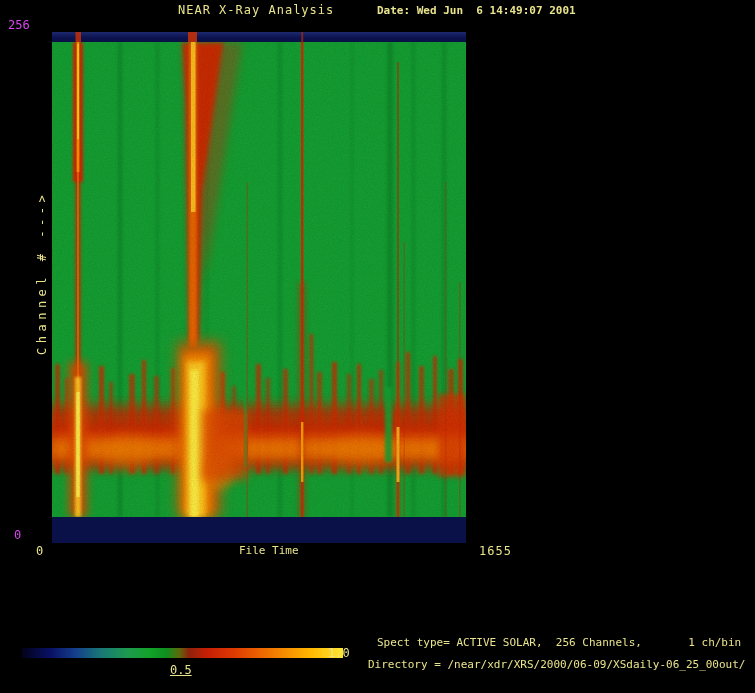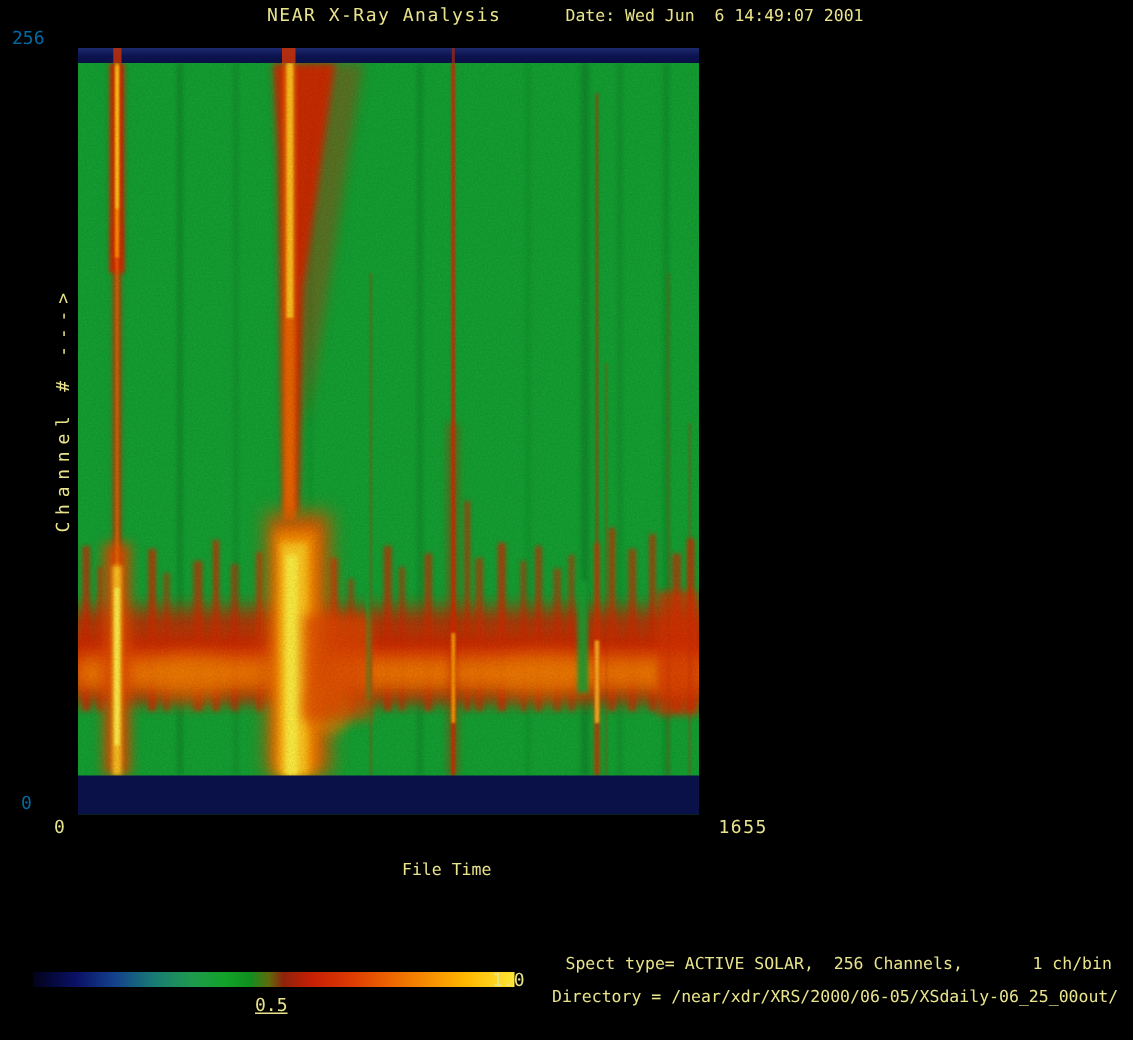--- a/index.html
+++ b/index.html
@@ -9,7 +9,7 @@
   .pale{color:#0369a1;text-align:right;}
   #stage{position:absolute;left:0;top:0;width:602px;height:693px;background:#000;}
   .title{left:178px;top:4px;font-size:12px;letter-spacing:1px;}
-  .date{left:377px;top:5px;font-size:11px;}
+  .date{left:377px;top:5px;font-size:11px;font-weight:bold;}
   .ymax{left:8px;top:19px;font-size:12px;}
   .ymin{left:14px;top:529px;font-size:12px;}
   .ytitle{left:36px;top:355px;font-size:12px;letter-spacing:4.5px;transform-origin:0 0;

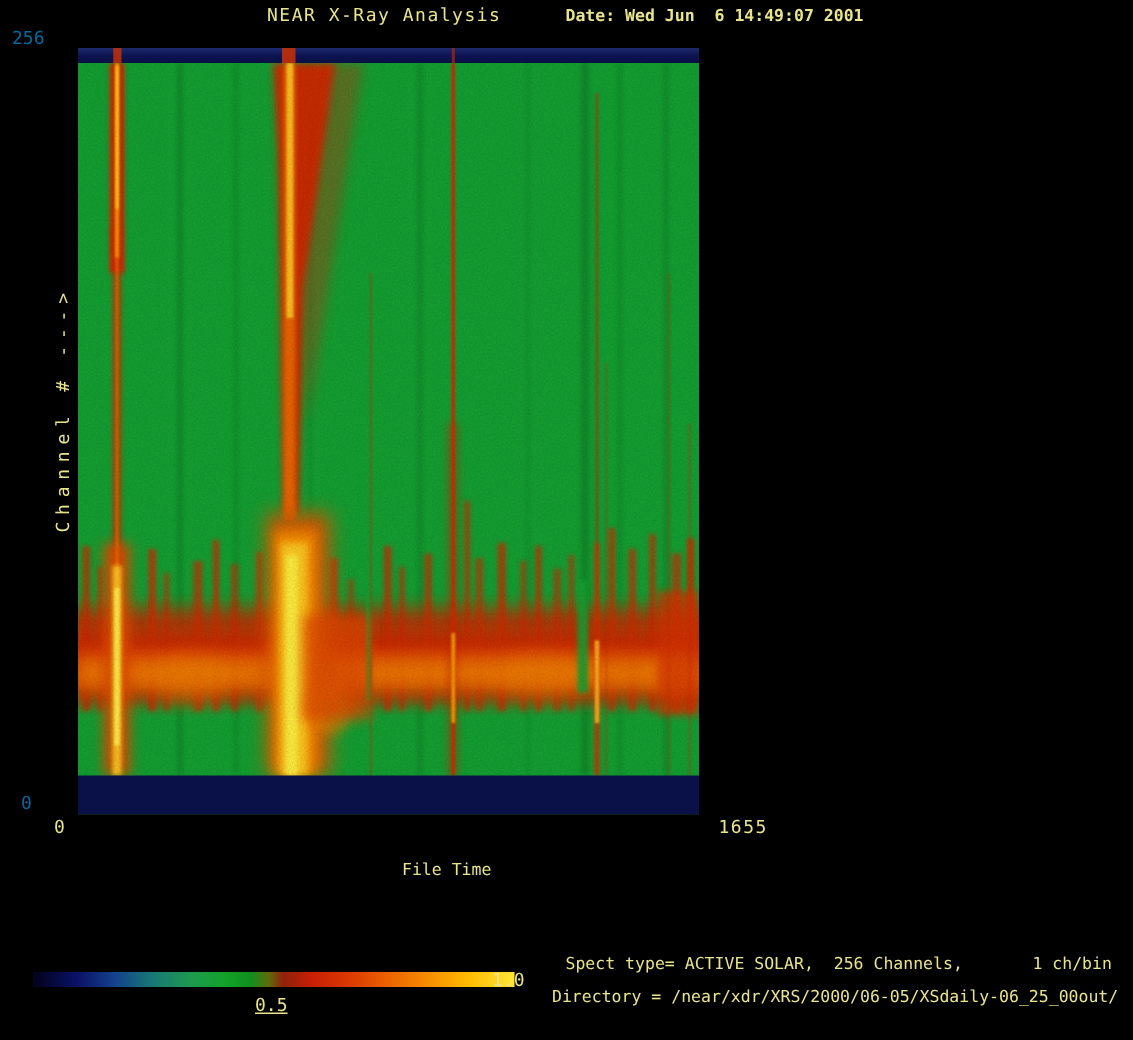--- a/index.html
+++ b/index.html
@@ -6,7 +6,7 @@
     font-family:"DejaVu Sans Mono","Liberation Mono",monospace;}
   .abs{position:absolute;}
   .txt{color:#e9e48c;white-space:pre;line-height:1.1;}
-  .pale{color:#0369a1;text-align:right;}
+  .pale{color:#d946ef;text-align:right;}
   #stage{position:absolute;left:0;top:0;width:602px;height:693px;background:#000;}
   .title{left:178px;top:4px;font-size:12px;letter-spacing:1px;}
   .date{left:377px;top:5px;font-size:11px;font-weight:bold;}

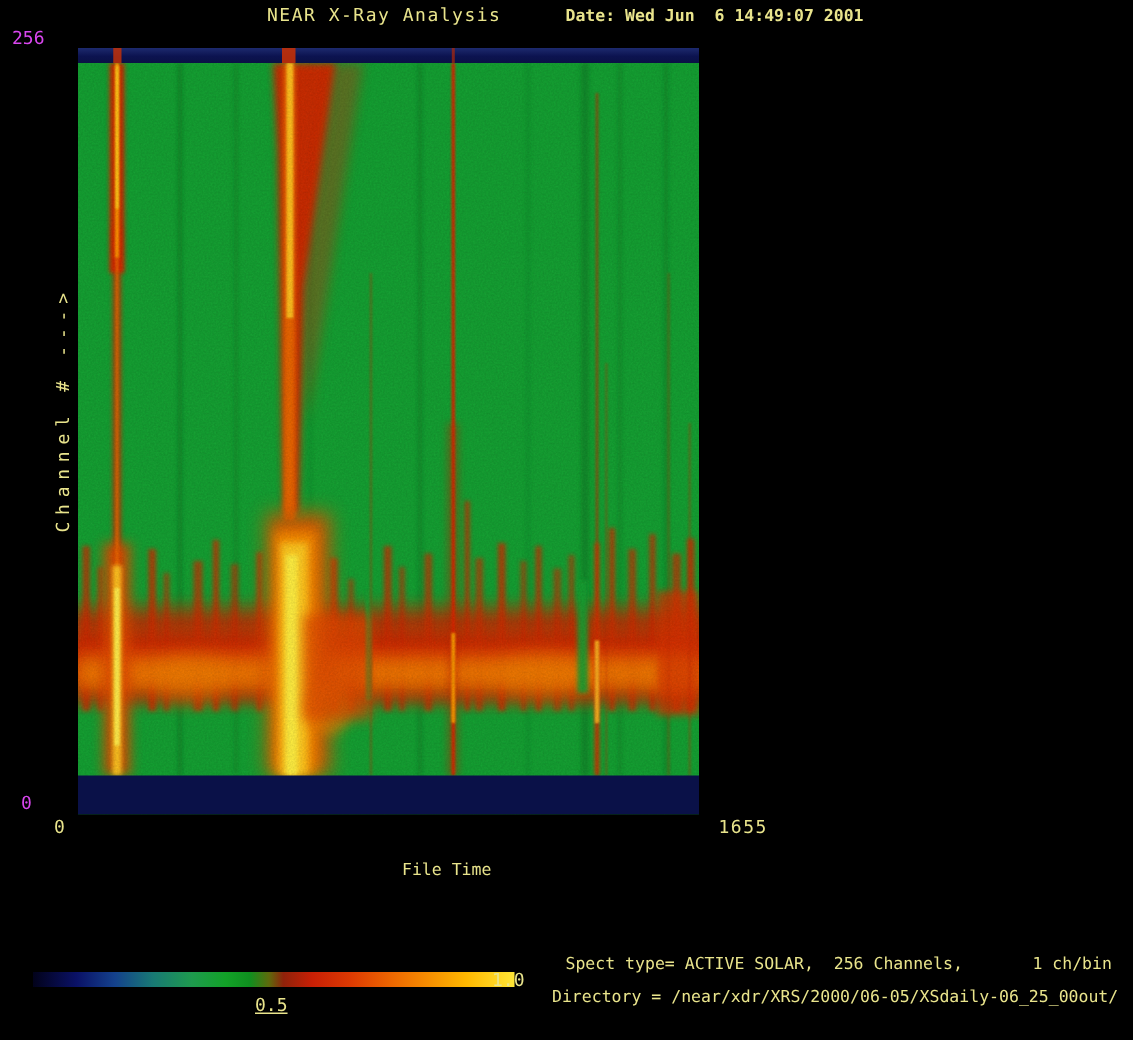--- a/index.html
+++ b/index.html
@@ -16,7 +16,7 @@
     transform:rotate(-90deg);}
   .plot{left:52px;top:32px;width:414px;height:511px;}
   .x0{left:36px;top:545px;font-size:12px;}
-  .xtitle{left:239px;top:574px;font-size:11px;margin-left:29px;}
+  .xtitle{left:239px;top:545px;font-size:11px;}
   .xmax{left:479px;top:545px;font-size:12px;letter-spacing:1px;}
   .cbtitle{left:20px;top:632px;font-size:12px;}
   .cbar{left:22px;top:648px;width:321px;height:10px;

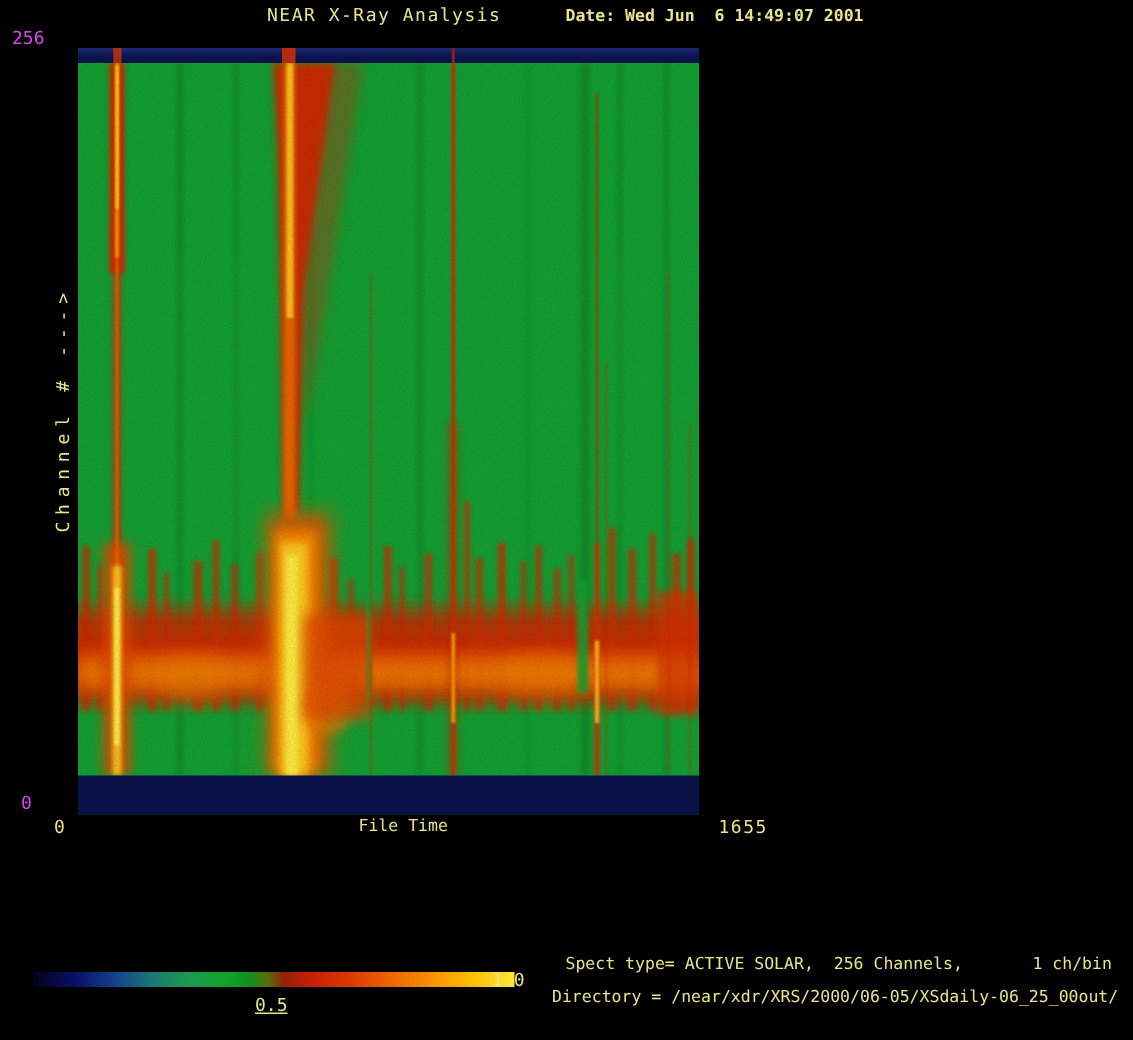--- a/index.html
+++ b/index.html
@@ -204,7 +204,7 @@
   <div class="abs txt cb1">1.0</div>
 
   <div class="abs txt info1">Spect type= ACTIVE SOLAR,  256 Channels,       1 ch/bin</div>
-  <div class="abs txt info2">Directory = /near/xdr/XRS/2000/06-05/XSdaily-06_25_00out/</div>
+  <div class="abs txt info2">Directory = /near/xdr/XRS/2000/06-09/XSdaily-06_25_00out/</div>
 
 </div>
 

